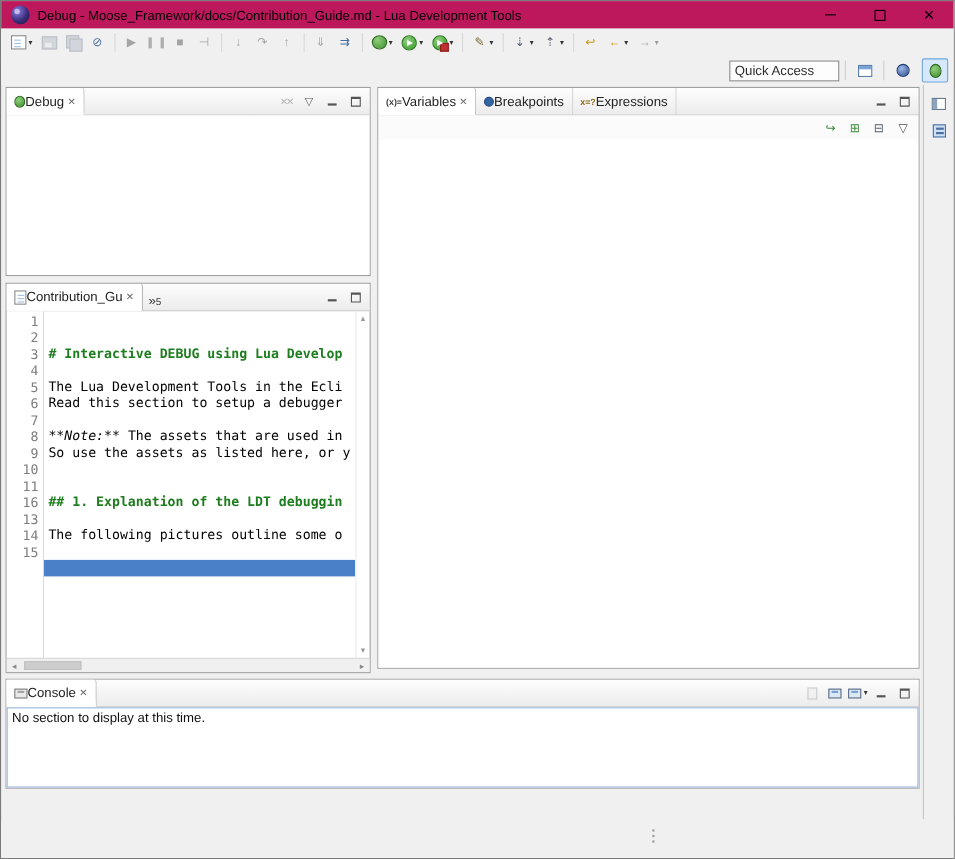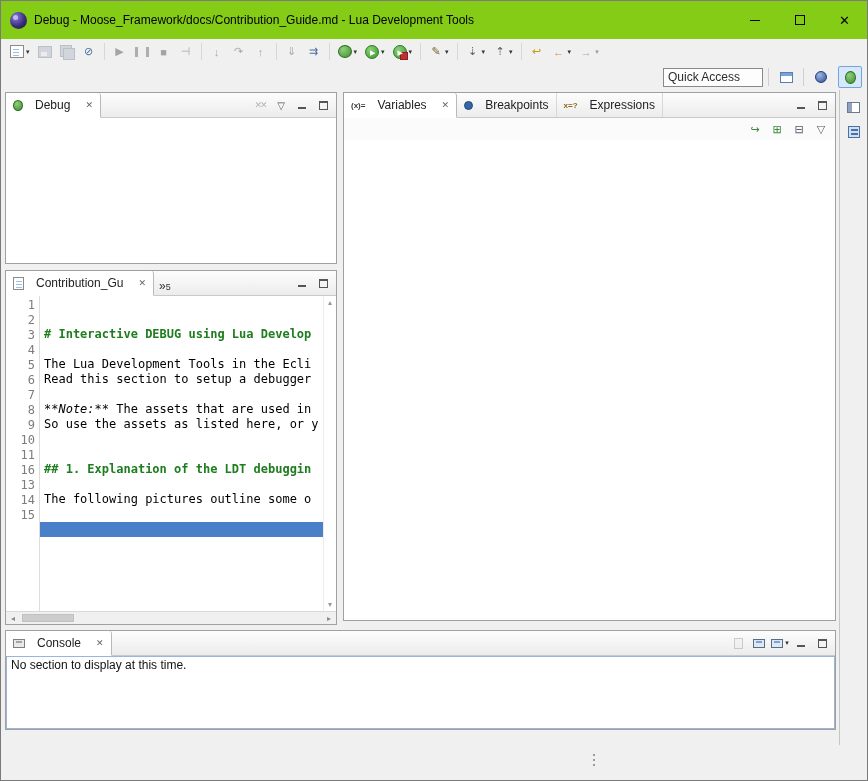--- a/index.html
+++ b/index.html
@@ -10,7 +10,7 @@
   .window { width:868px; height:781px; background:var(--chrome); border:1px solid #7a7a7a; display:flex; flex-direction:column; overflow:hidden; }
 
   
-  .titlebar { height:38px; background:#84cc16; display:flex; align-items:center; flex-shrink:0; }
+  .titlebar { height:25px; background:#be185d; display:flex; align-items:center; flex-shrink:0; }
   .app-icon { width:17px; height:17px; margin:0 7px 0 9px; border-radius:50%; background:radial-gradient(circle at 34% 30%, #7a6bd0 12%, #3a2d7a 55%, #1c1440); position:relative; }
   .app-icon::after { content:""; position:absolute; left:3px; top:3px; width:5px; height:5px; border-radius:50%; background:rgba(255,255,255,.55); }
   .title-text { font-size:12px; color:#000; }

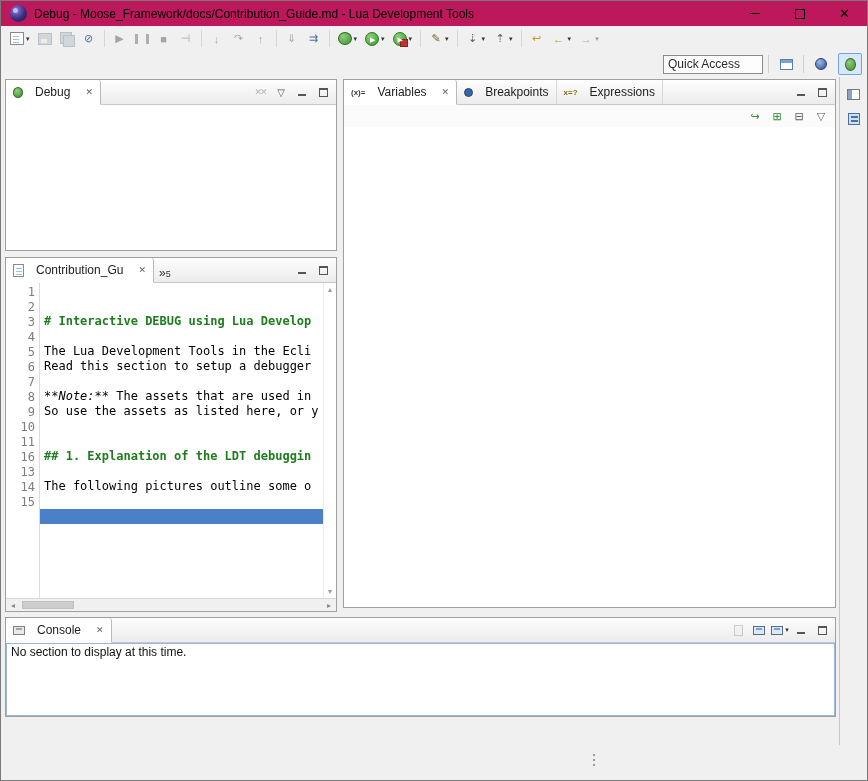--- a/index.html
+++ b/index.html
@@ -70,7 +70,7 @@
   .vars-panel { height:100%; }
 
   .phead { height:25px; display:flex; align-items:stretch; background:linear-gradient(#fdfdfd,#ececec); border-bottom:1px solid #c9c9c9; flex-shrink:0; }
-  .tab { display:flex; align-items:center; gap:12px; padding:0 7px; font-size:12px; color:#222; border-right:1px solid #d8d8d8; white-space:nowrap; }
+  .tab { display:flex; align-items:center; gap:0; padding:0 7px; font-size:12px; color:#222; border-right:1px solid #d8d8d8; white-space:nowrap; }
   .tab.sel { background:#fff; border-right:1px solid #b9b9b9; margin-bottom:-1px; border-bottom:1px solid #fff; border-top-right-radius:3px; }
   .tab-close { font-size:9px; color:#666; margin-left:3px; }
   .tab-overflow { display:flex; align-items:flex-end; padding:0 5px 3px 5px; color:#333; }

